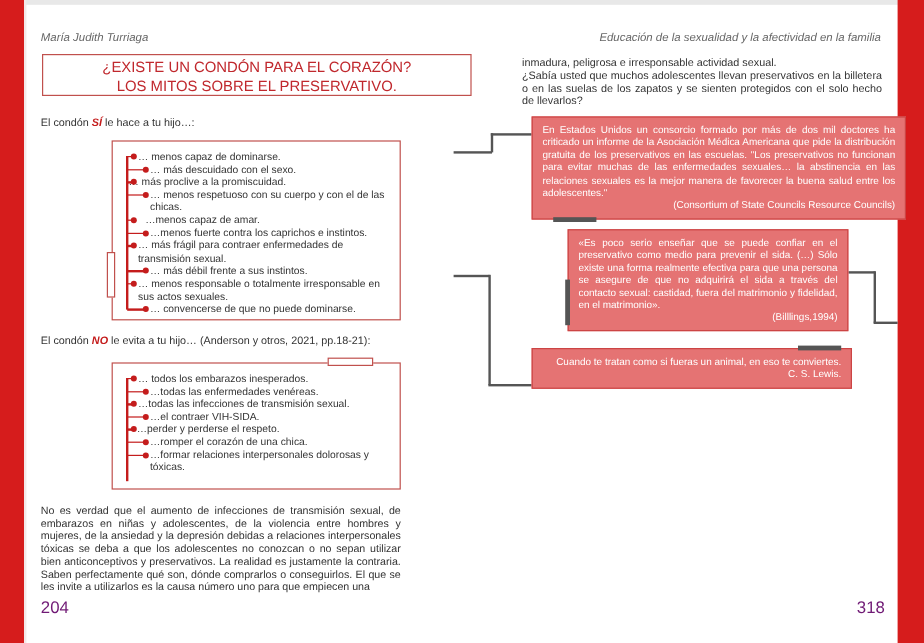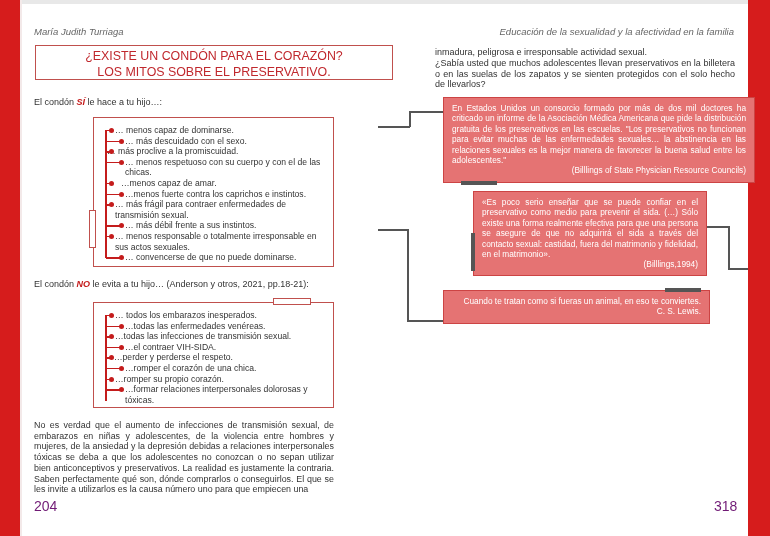--- a/index.html
+++ b/index.html
@@ -107,7 +107,7 @@
 
 <div class="qbox" style="left:443px; top:97px; width:312px; height:86px; padding:5px 8px;">
   <span>En Estados Unidos un consorcio formado por más de dos mil doctores ha criticado un informe de la Asociación Médica Americana que pide la distribución gratuita de los preservativos en las escuelas. "Los preservativos no funcionan para evitar muchas de las enfermedades sexuales… la abstinencia en las relaciones sexuales es la mejor manera de favorecer la buena salud entre los adolescentes."</span>
-  <span class="src">(Billlings of State Physician Resource Councils)</span>
+  <span class="src">(Consortium of State Councils Resource Councils)</span>
 </div>
 <div class="darktab" style="left:461px; top:181px; width:36px; height:4px;"></div>
 

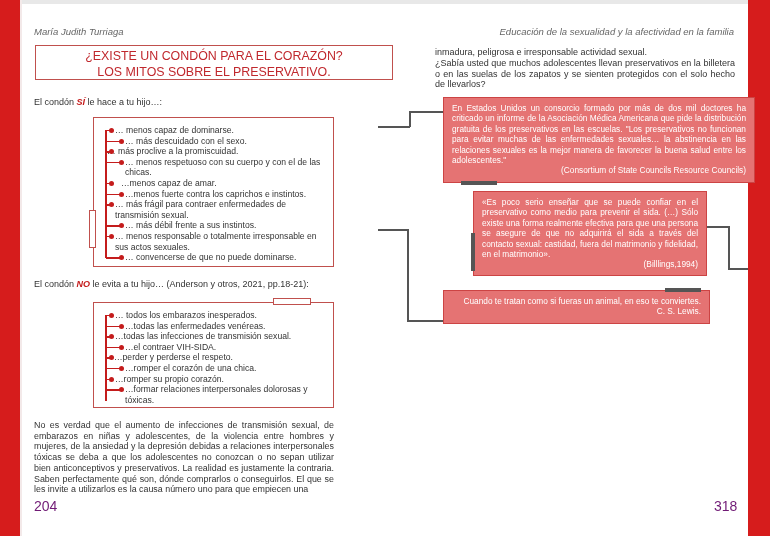--- a/index.html
+++ b/index.html
@@ -79,7 +79,6 @@
     <div class="li" style="padding-left: 19px;"><span class="arm" style="left: 0px; width: 15px;"></span><span class="dot" style="left: 13px;"></span><span>…el contraer VIH-SIDA.</span></div>
     <div class="li" style="padding-left: 8px;"><span class="arm" style="left: 0px; width: 5px;"></span><span class="dot" style="left: 3px;"></span><span>…perder y perderse el respeto.</span></div>
     <div class="li" style="padding-left: 19px;"><span class="arm" style="left: 0px; width: 15px;"></span><span class="dot" style="left: 13px;"></span><span>…romper el corazón de una chica.</span></div>
-    <div class="li" style="padding-left: 9px;"><span class="arm" style="left: 0px; width: 5px;"></span><span class="dot" style="left: 3px;"></span><span>…romper su propio corazón.</span></div>
     <div class="li" style="padding-left: 19px;"><span class="arm" style="left: 0px; width: 15px;"></span><span class="dot" style="left: 13px;"></span><span>…formar relaciones interpersonales dolorosas y tóxicas.</span></div>
   </div>
 

